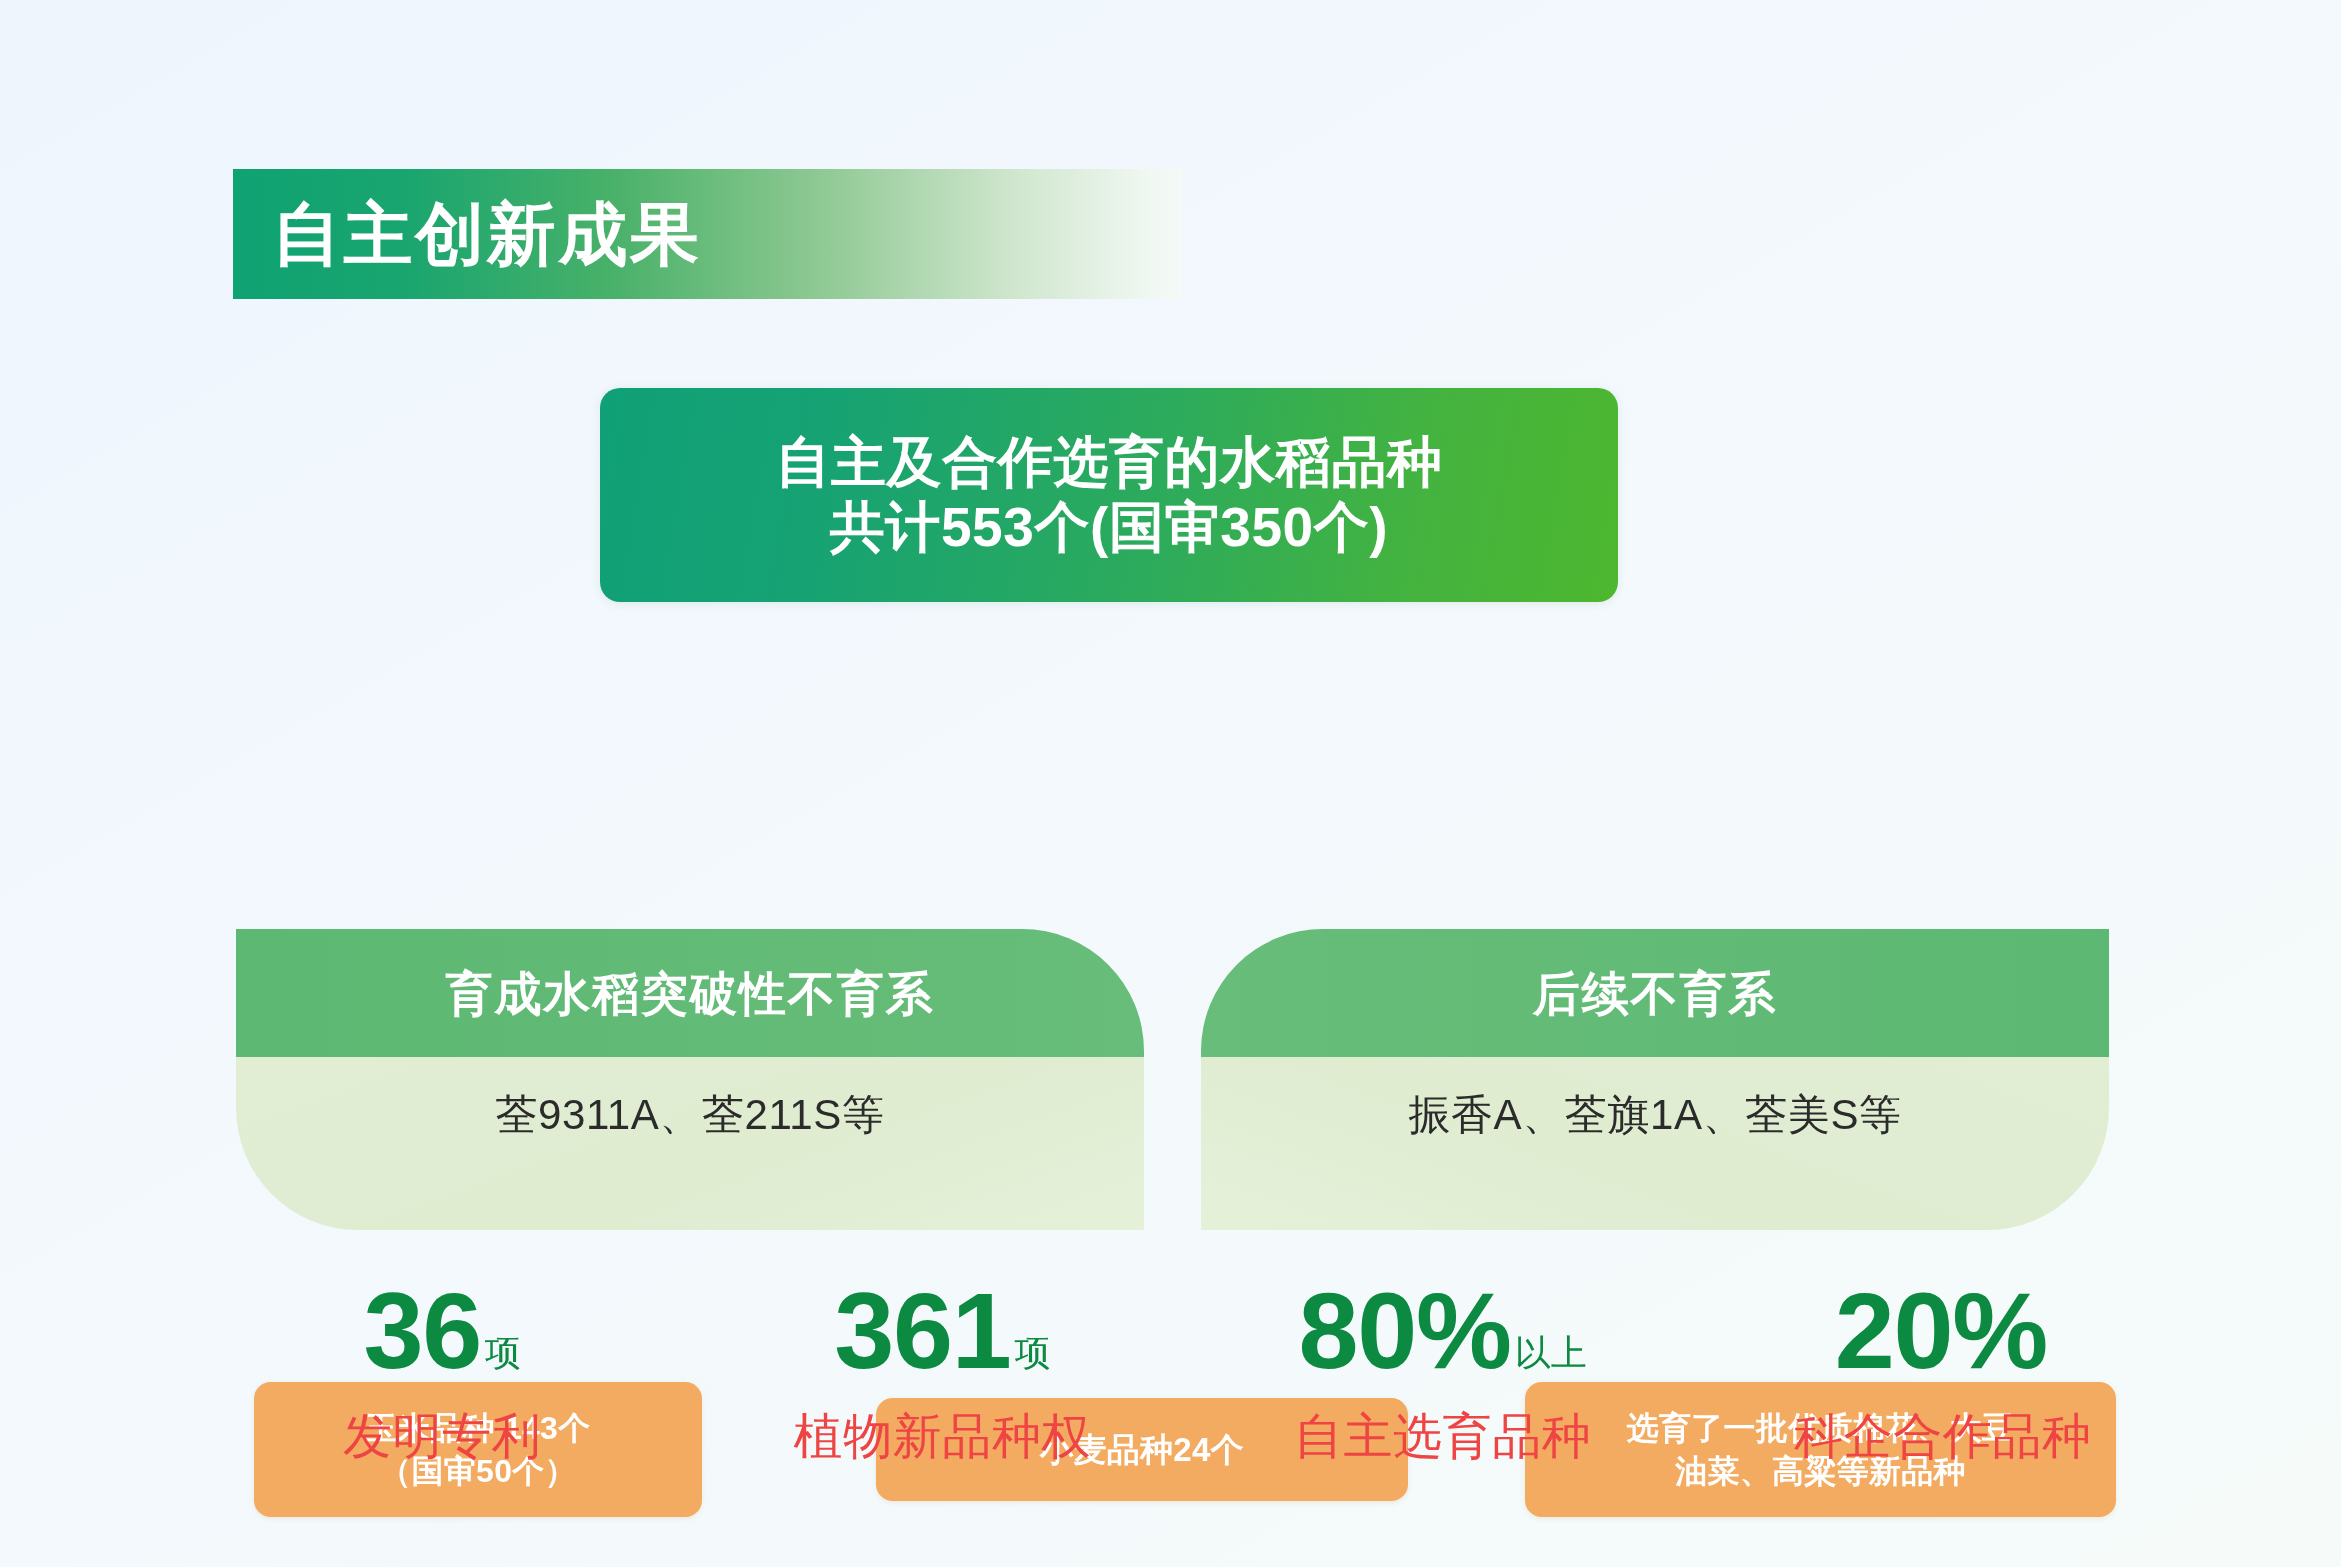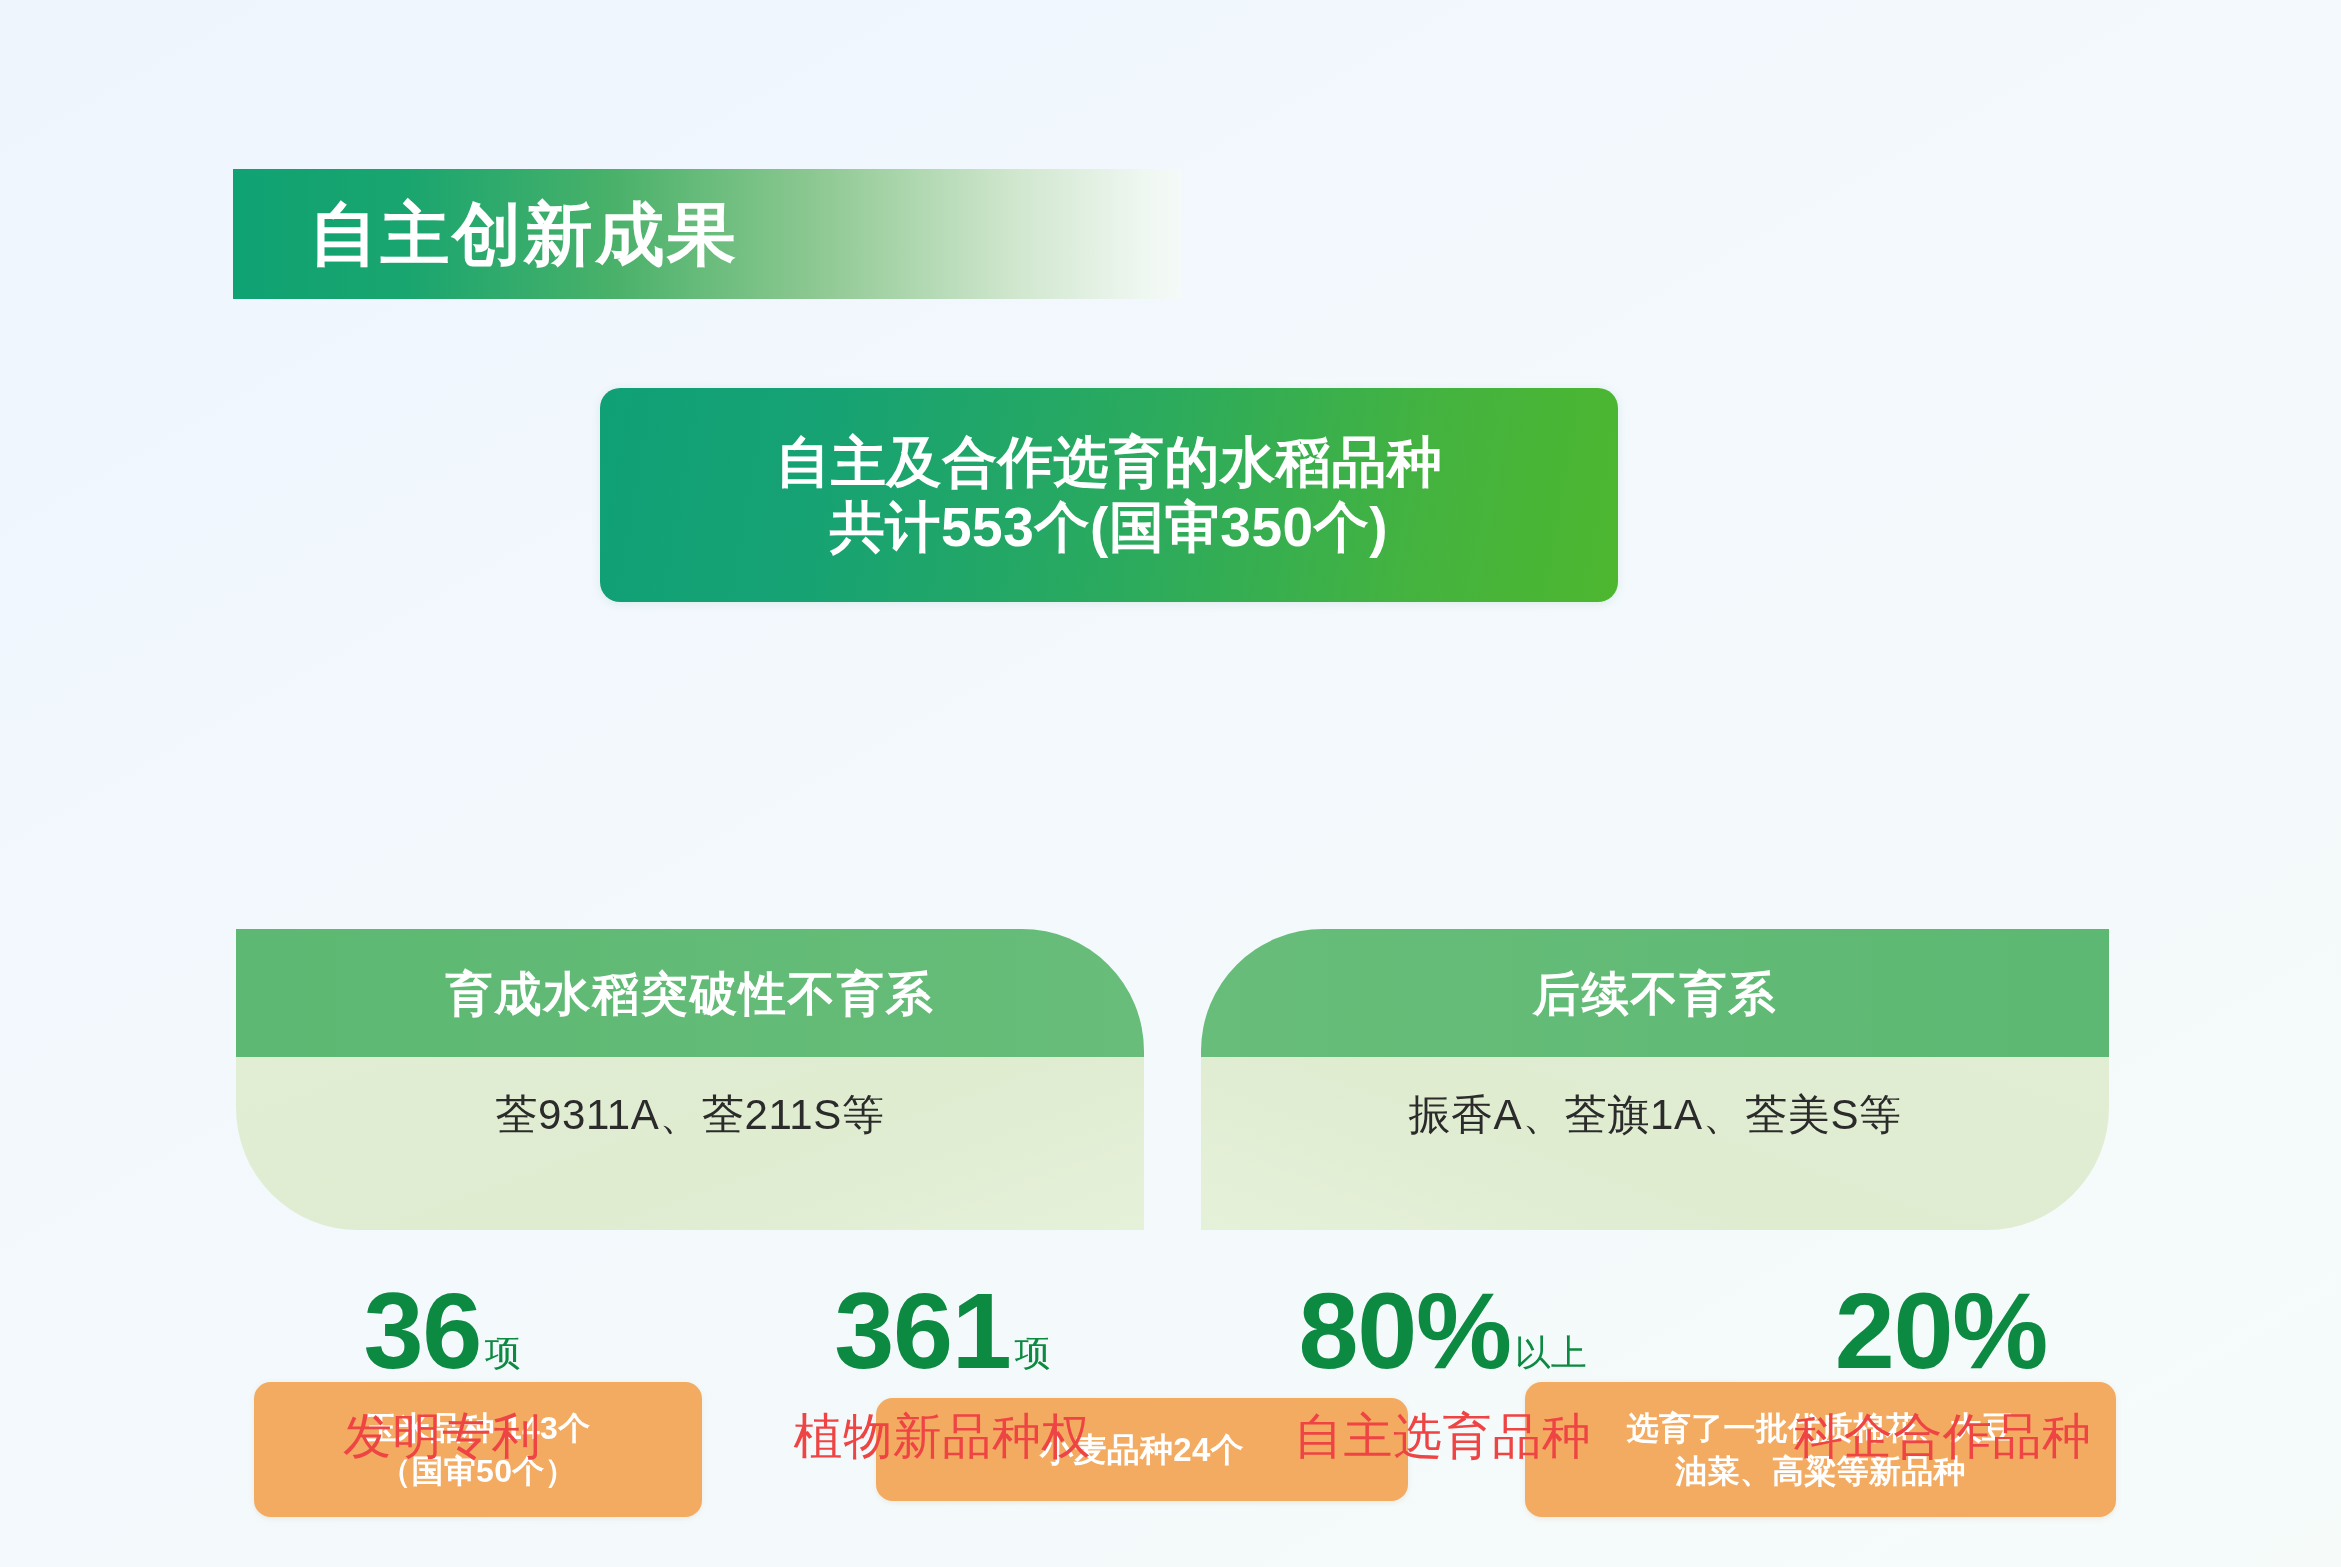--- a/index.html
+++ b/index.html
@@ -27,7 +27,7 @@
     align-items: center;
   }
   .banner-title {
-    margin-left: 76px;
+    margin-left: 39px;
     color: #ffffff;
     font-size: 69px;
     font-weight: bold;

